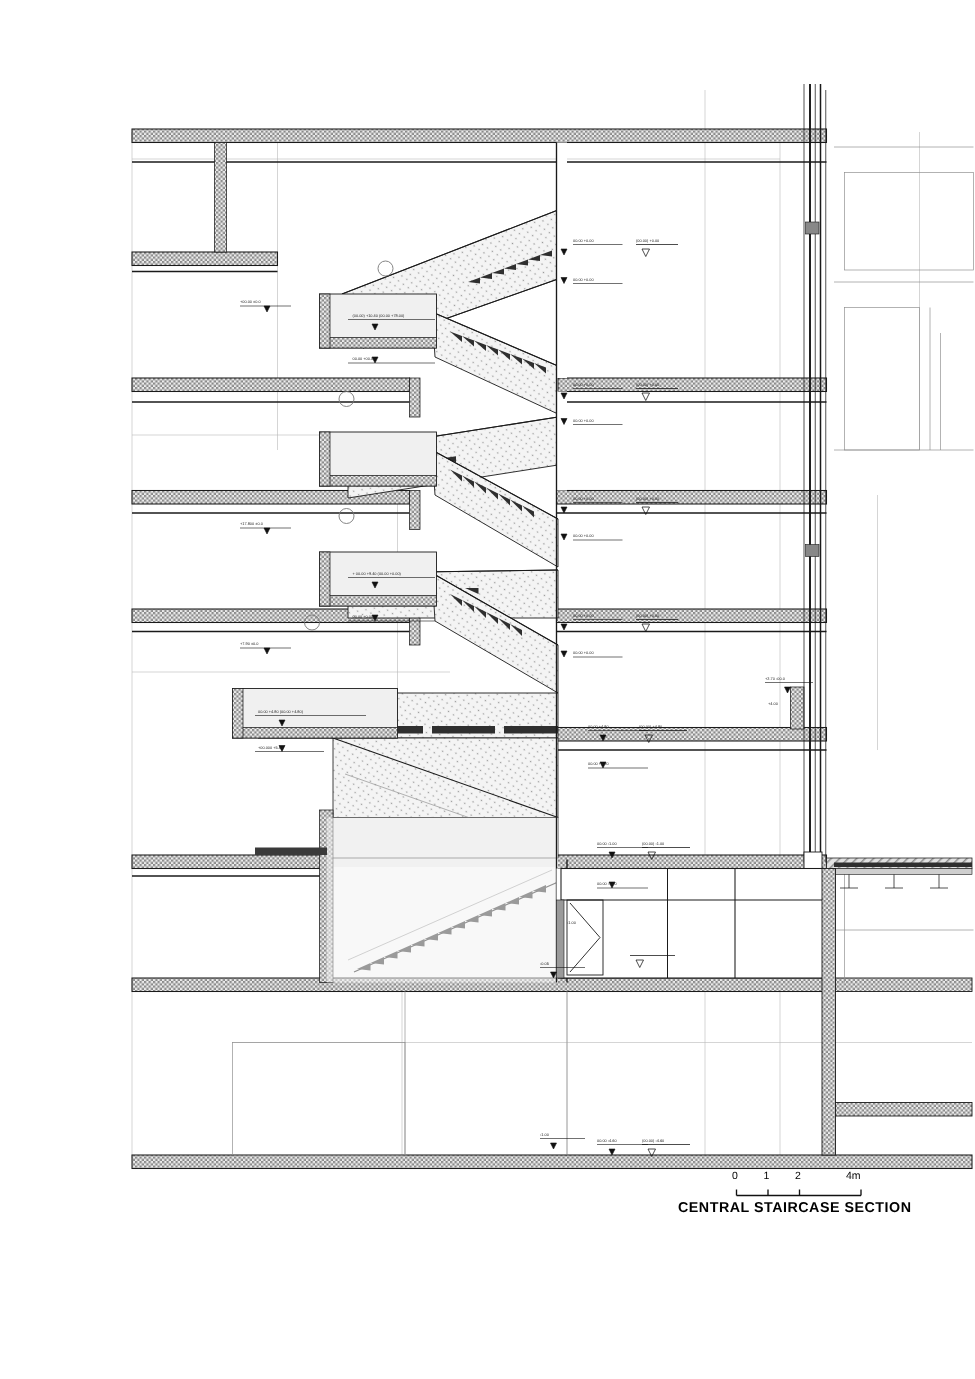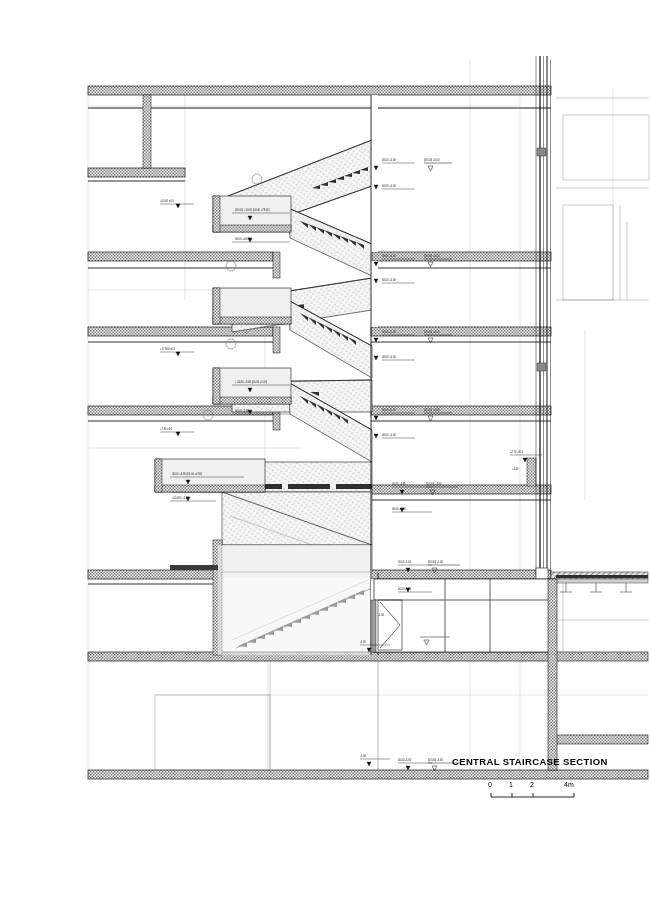--- a/index.html
+++ b/index.html
@@ -499,7 +499,7 @@
   <div class="scl-num" style="left:530px;top:781px;">2</div>
   <div class="scl-num" style="left:564px;top:781px;">4m</div>
 
-  <div class="ttl" style="left:452px;top:756px;">CENTRAL STAIRCASE SECTION</div>
+  <div class="ttl" style="left:452px;top:800px;">CENTRAL STAIRCASE SECTION</div>
 
 </div>
 

